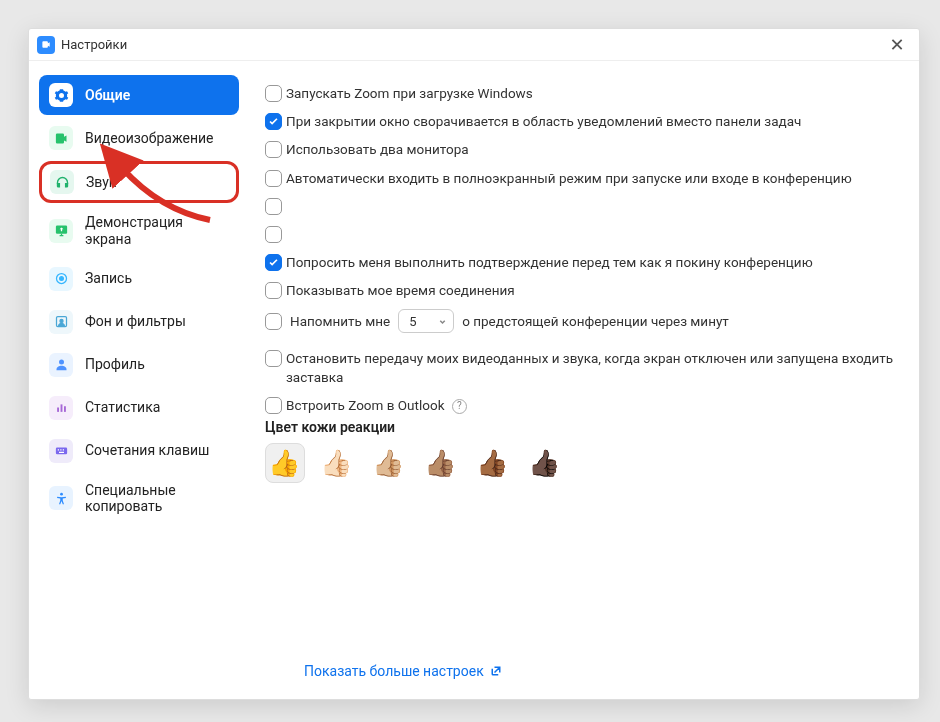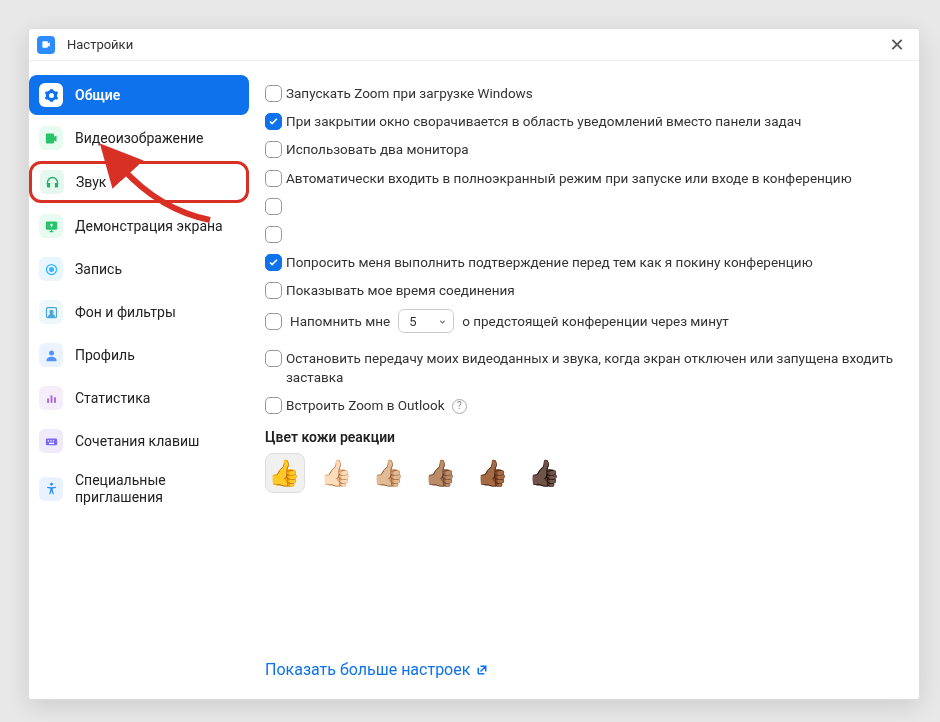--- a/index.html
+++ b/index.html
@@ -32,7 +32,7 @@
     .titlebar-left {
       display: flex;
       align-items: center;
-      gap: 12px;
+      gap: 6px;
     }
     .app-icon {
       width: 18px; height: 18px;

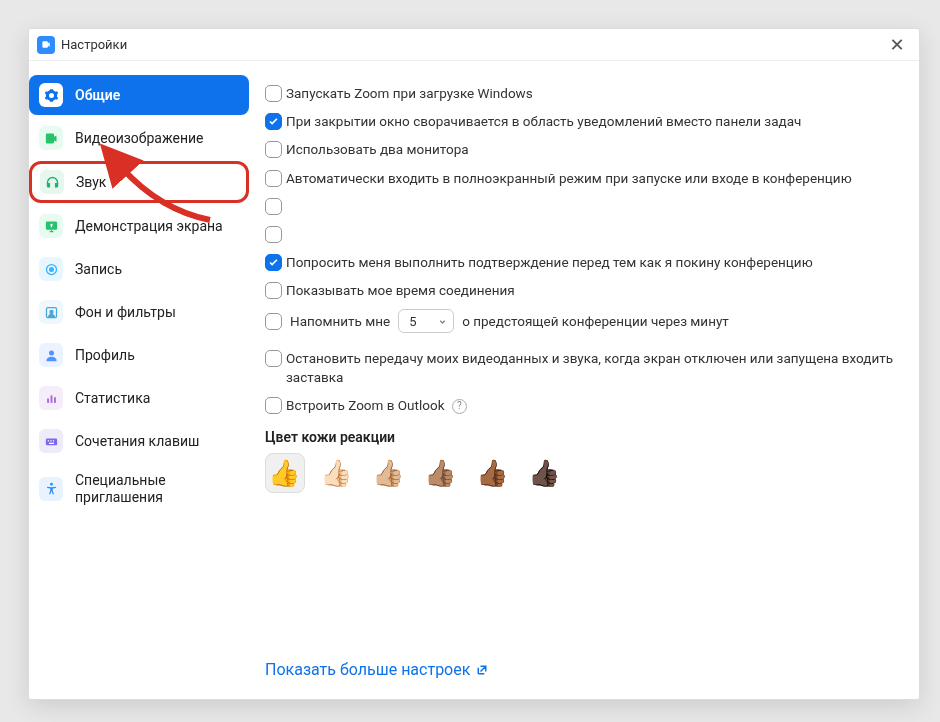--- a/index.html
+++ b/index.html
@@ -60,7 +60,7 @@
     }
     .sidebar {
       width: 220px;
-      padding: 14px 0;
+      padding: 14px 10px;
       display: flex;
       flex-direction: column;
       gap: 3px;

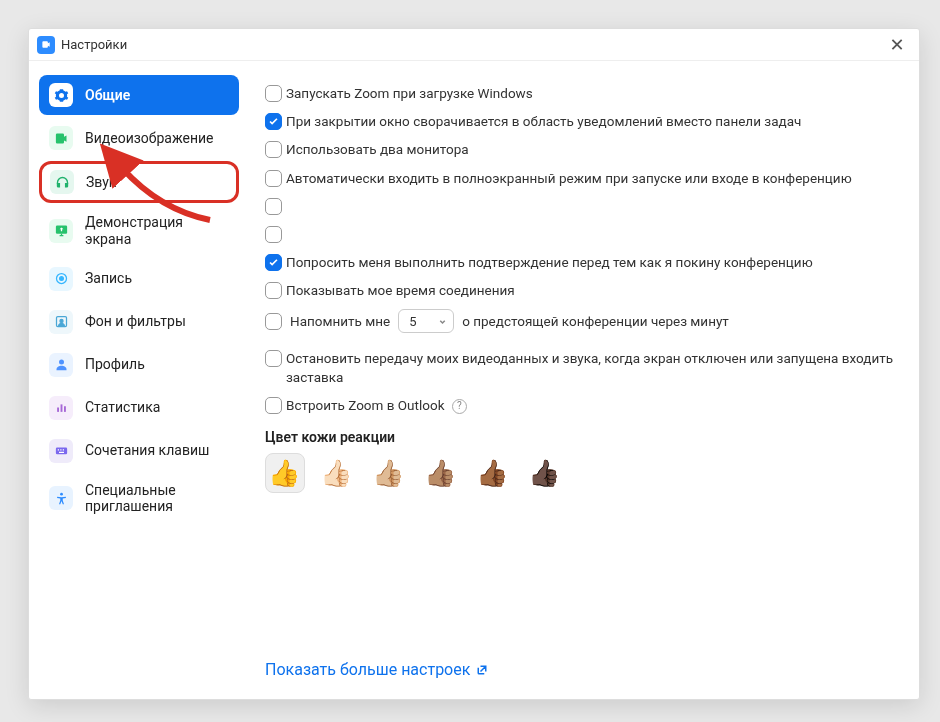--- a/index.html
+++ b/index.html
@@ -173,7 +173,6 @@
       font-size: 14px;
       font-weight: 600;
       color: #222;
-      margin-top: 10px;
       margin-bottom: 8px;
     }
     .skin-row {

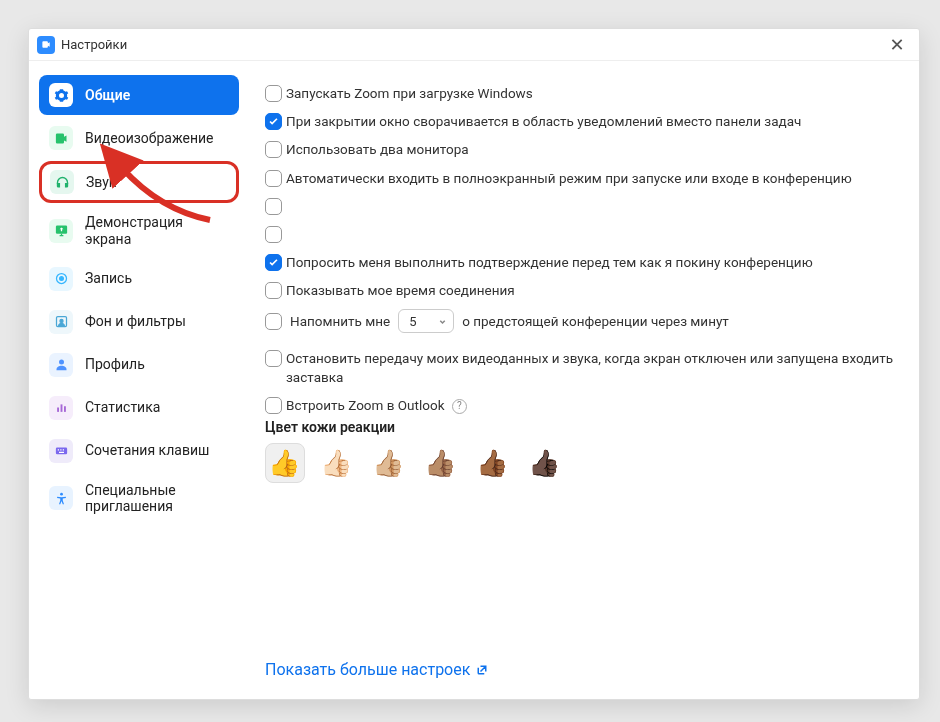--- a/index.html
+++ b/index.html
@@ -333,7 +333,7 @@
               <path d="M5 9l7 1 7-1v2l-5 1v3l2 6h-2l-2-5-2 5H8l2-6v-3L5 11V9z"></path>
             </svg>
         </div>
-        <span class="sidebar-label">Специальные приглашения</span>
+        <span class="sidebar-label">Специальные копировать</span>
       </div>
     </div>
 

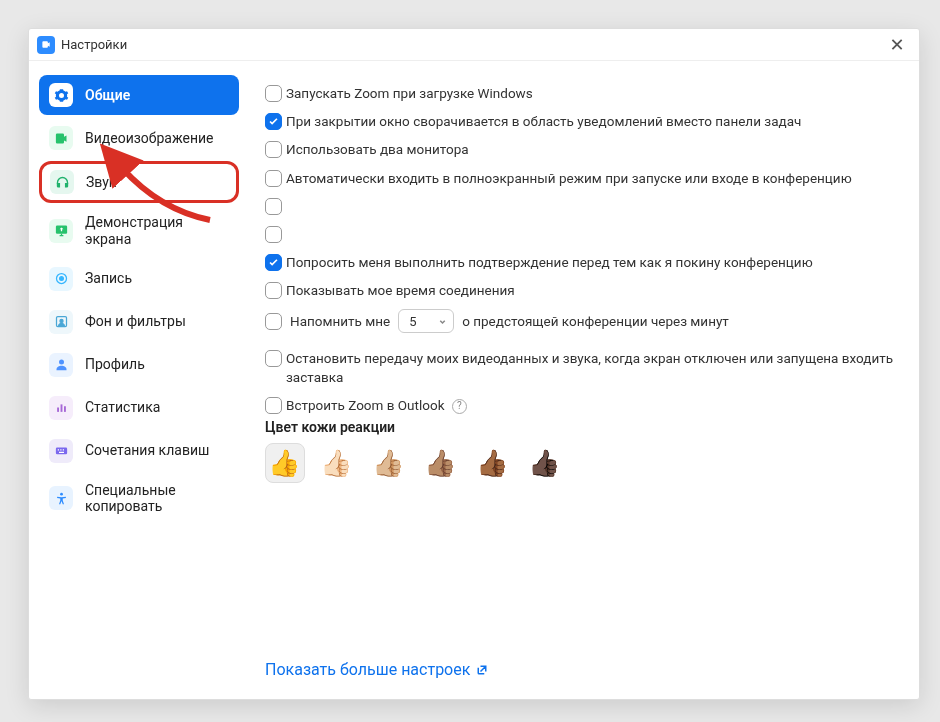--- a/index.html
+++ b/index.html
@@ -196,12 +196,13 @@
     .footer-link {
       margin-top: auto;
       color: #0e72ed;
-      font-size: 16px;
+      font-size: 14px;
       cursor: pointer;
       display: inline-flex;
       align-items: center;
       gap: 6px;
       padding-bottom: 4px;
+      margin-left: 39px;
     }
     .footer-link svg { width: 12px; height: 12px; stroke: #0e72ed; stroke-width: 2; fill: none; }
 

